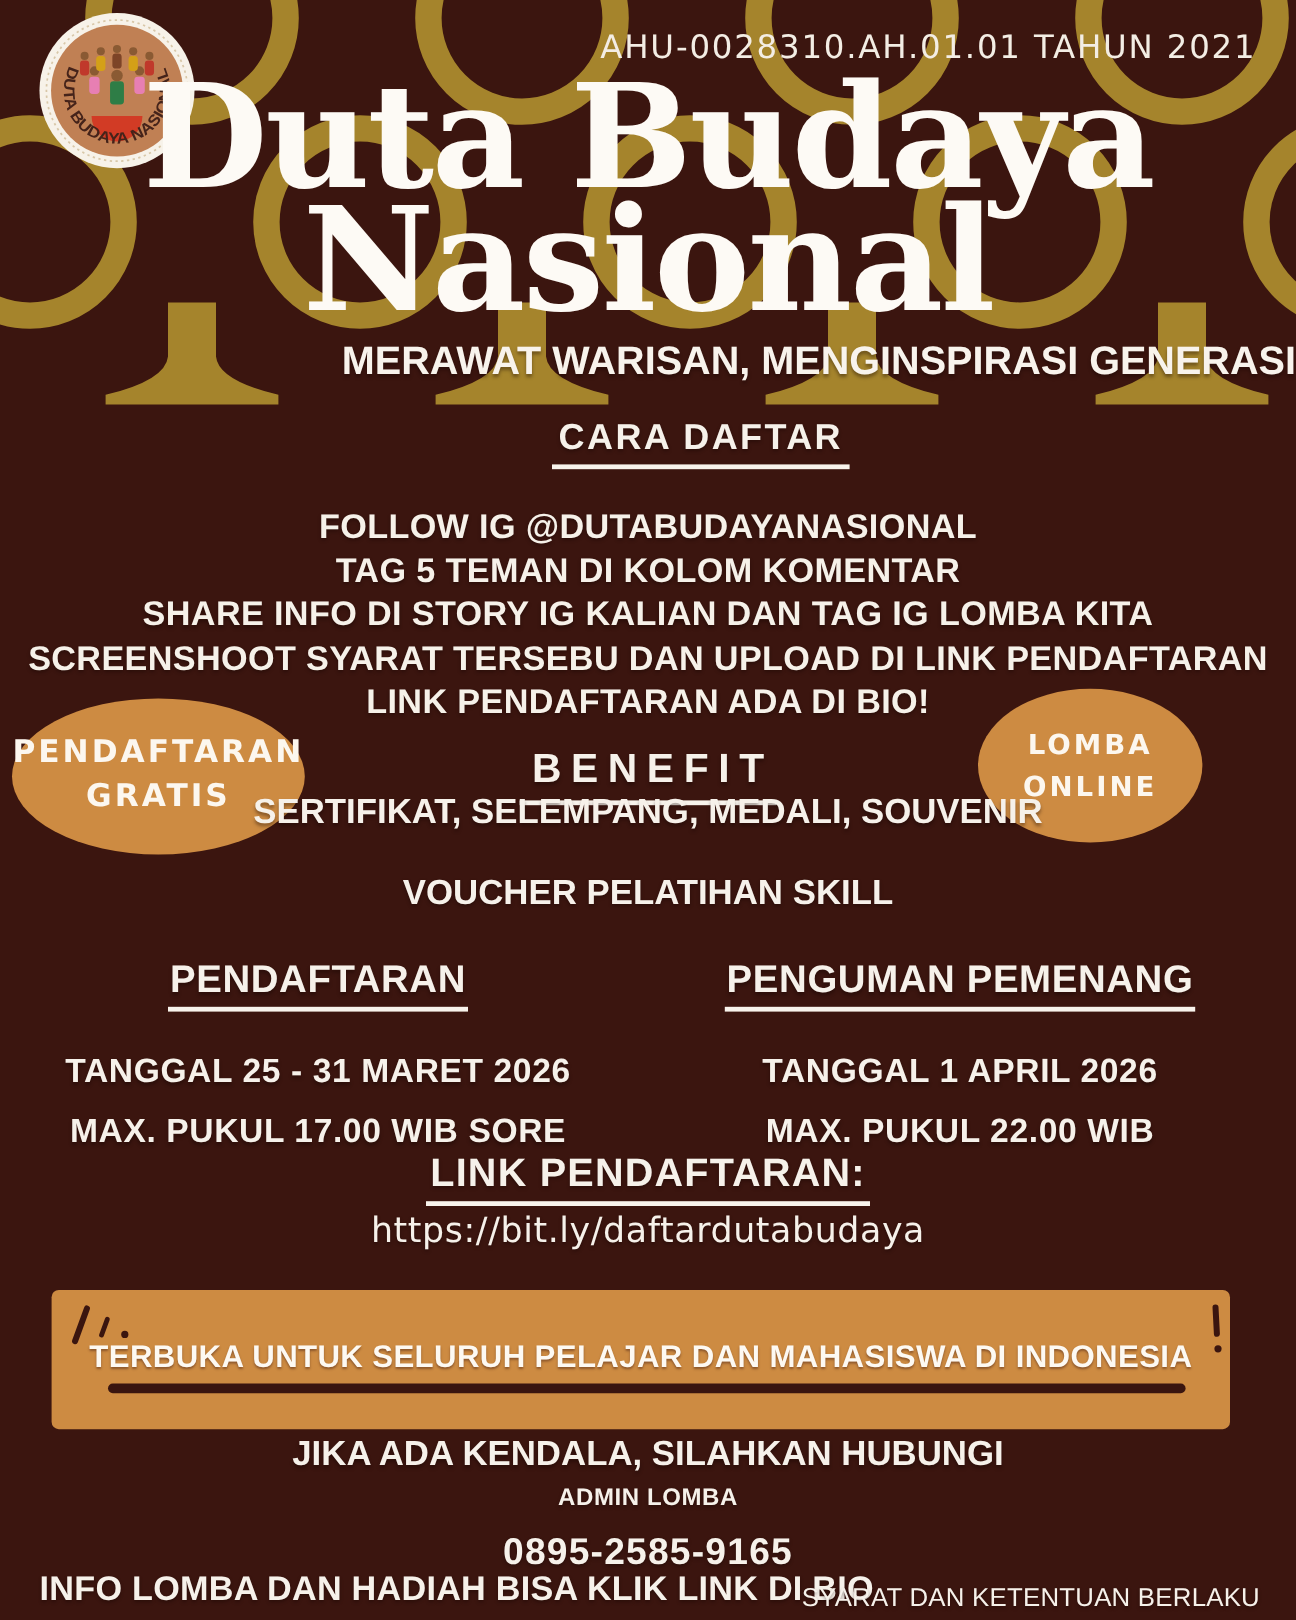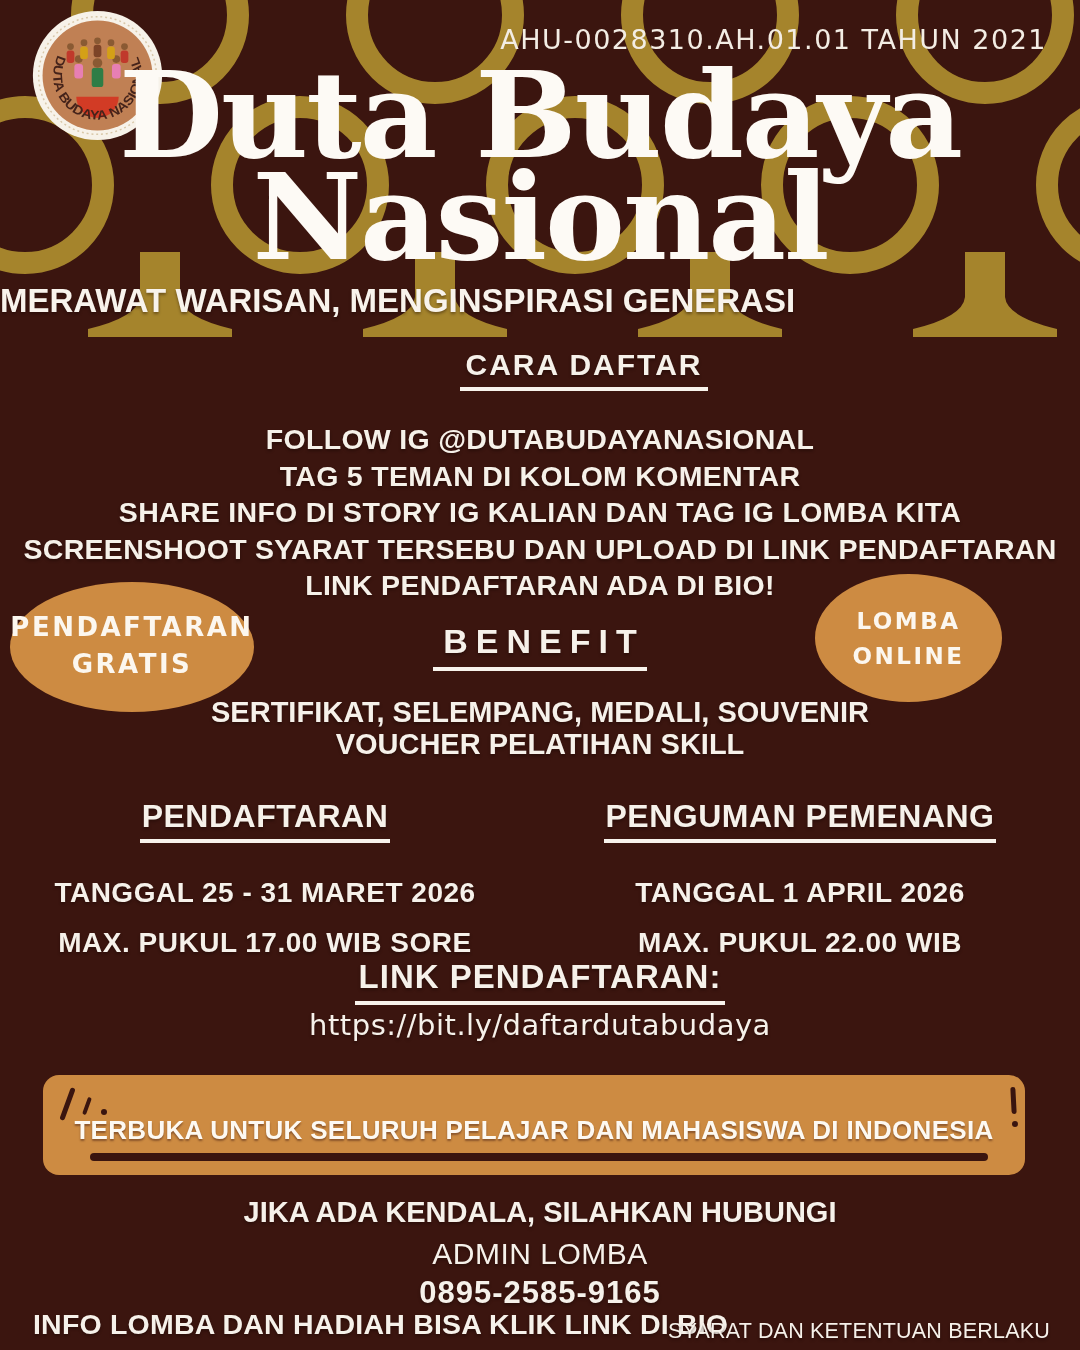--- a/index.html
+++ b/index.html
@@ -23,7 +23,7 @@
   .title{position:absolute;top:64px;left:0;width:1080px;text-align:center;
     font-family:"DejaVu Serif",serif;font-weight:700;font-size:120px;line-height:.85;
     color:#fdfaf5;letter-spacing:-2px;}
-  .tagline{position:absolute;top:282px;left:0;width:1080px;text-align:left;
+  .tagline{position:absolute;top:282px;left:0;width:1080px;text-align:right;
     font-size:33px;font-weight:700;letter-spacing:0;color:#f8f3ec;}
 
   .section-underline{display:inline-block;border-bottom:4px solid #f8f3ec;}

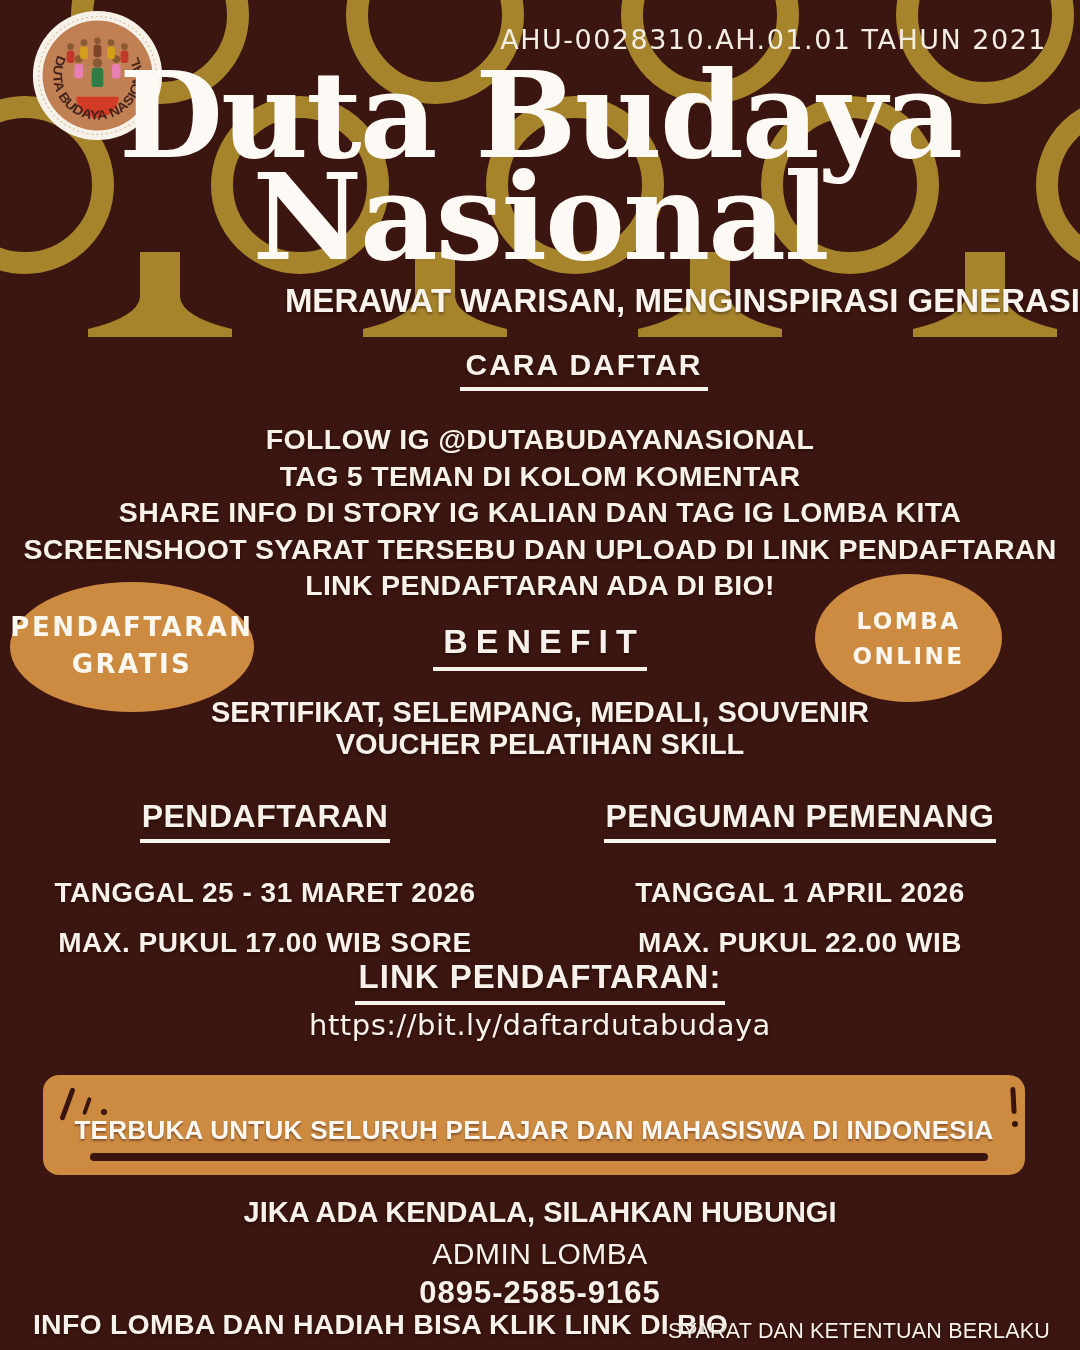--- a/index.html
+++ b/index.html
@@ -42,7 +42,7 @@
 
   .benefit-h{top:622px;font-size:34px;font-weight:700;letter-spacing:8px;}
   .benefit-h span{padding:0 2px 6px 10px;}
-  .benefit-l1{top:696px;font-size:29px;font-weight:700;}
+  .benefit-l1{top:661px;font-size:29px;font-weight:700;}
   .benefit-l2{top:728px;font-size:29px;font-weight:700;}
 
   .schedule{position:absolute;top:798px;left:0;width:1080px;display:flex;}

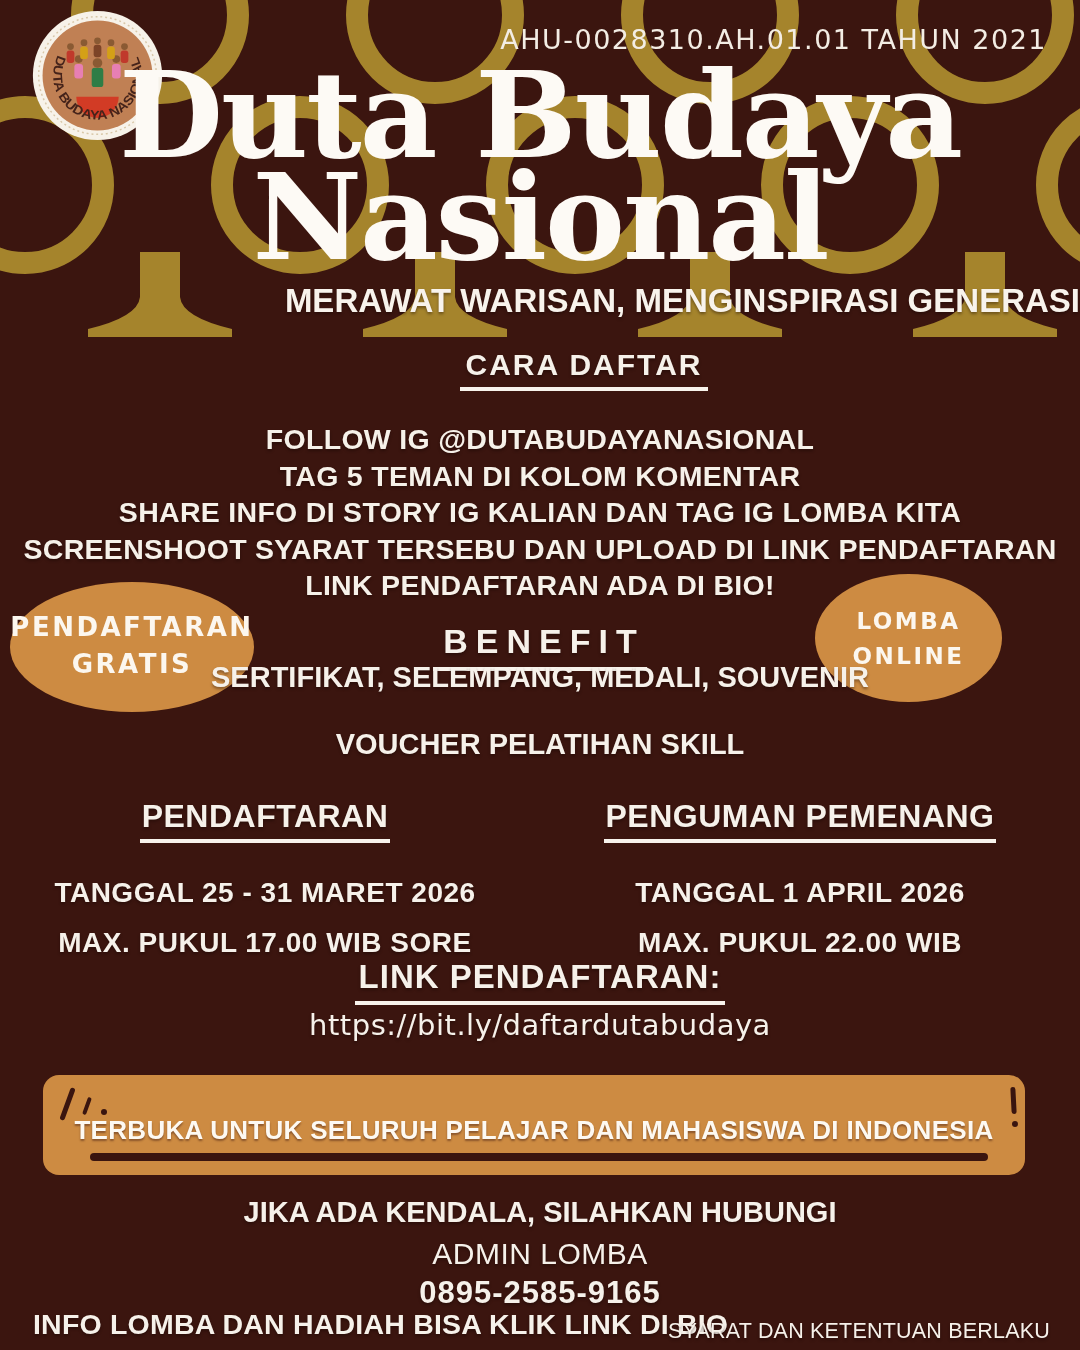--- a/index.html
+++ b/index.html
@@ -57,8 +57,8 @@
   .link-h span{padding:0 4px 5px 4px;}
   .link-url{top:1008px;font-family:"DejaVu Sans",sans-serif;font-size:29px;font-weight:400;letter-spacing:.5px;}
 
-  .banner{position:absolute;left:43px;top:1075px;width:982px;height:100px;
-    background:#cd8b42;border-radius:16px;}
+  .banner{position:absolute;left:43px;top:1075px;width:982px;height:116px;
+    background:#cd8b42;border-radius:6px;}
   .banner-text{position:absolute;top:40px;left:0;width:100%;text-align:center;
     font-size:26px;font-weight:700;letter-spacing:.3px;color:#fdf9f2;
     text-shadow:0 2px 2px rgba(58,21,15,.45);}

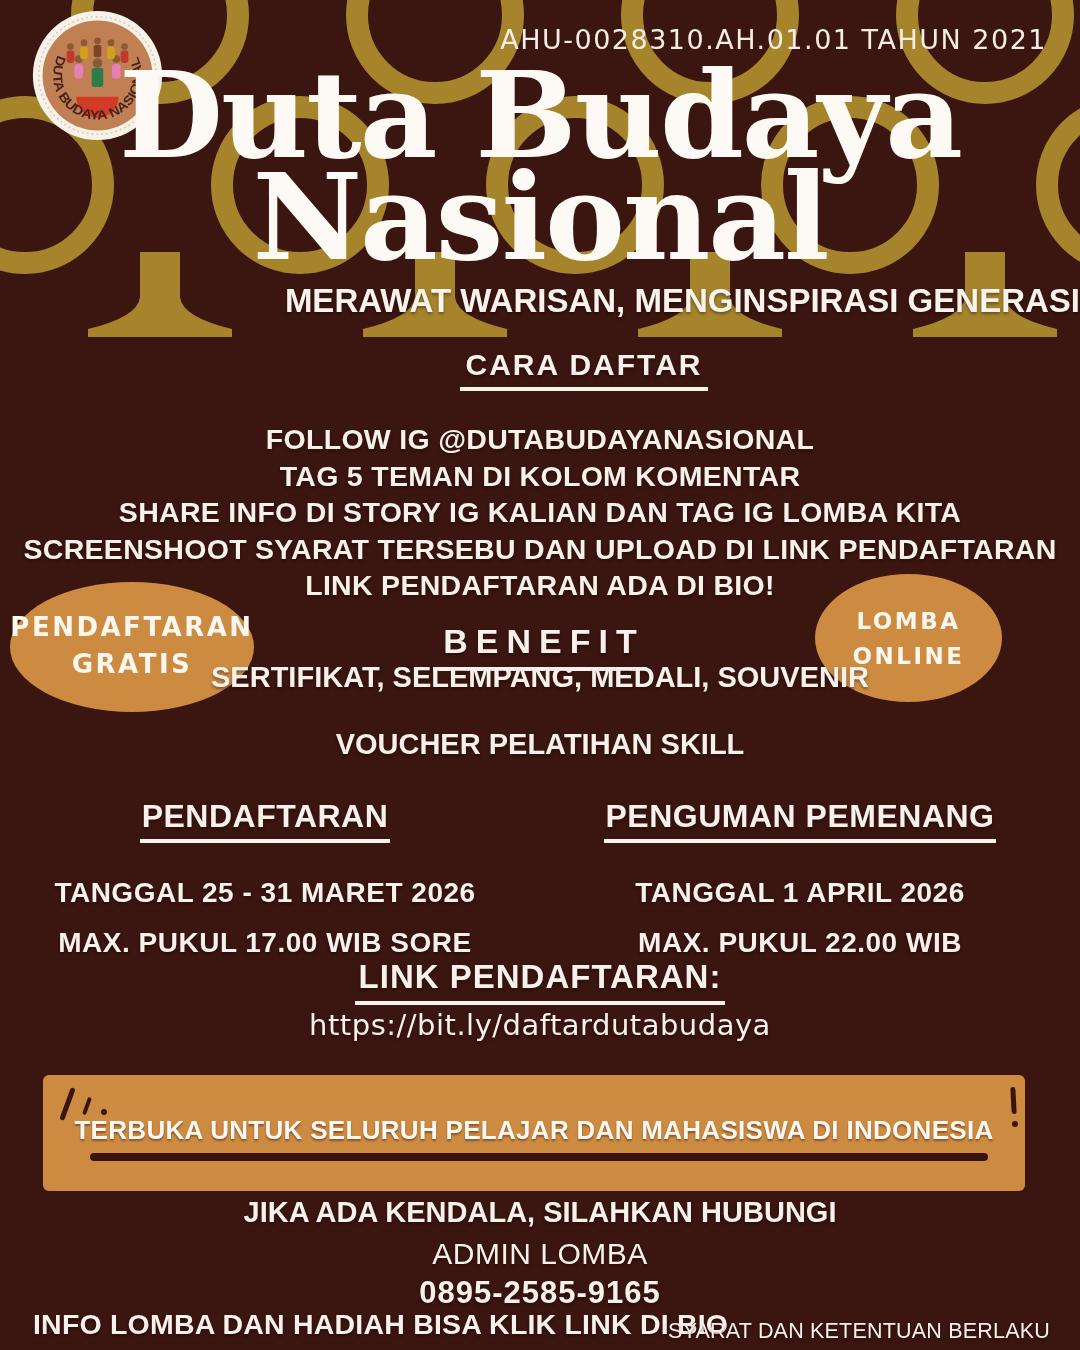--- a/index.html
+++ b/index.html
@@ -71,7 +71,7 @@
   .d5{left:969px;top:46px;width:6px;height:6px;border-radius:50%;}
 
   .contact1{top:1196px;font-size:29px;font-weight:700;}
-  .contact2{top:1237px;font-size:30px;font-weight:400;letter-spacing:.5px;}
+  .contact2{top:1237px;font-size:20px;font-weight:700;letter-spacing:.5px;}
   .contact3{top:1275px;font-size:31px;font-weight:700;letter-spacing:1px;}
 
   .footer-left{position:absolute;left:33px;top:1308px;font-size:28.5px;font-weight:700;letter-spacing:.2px;}

